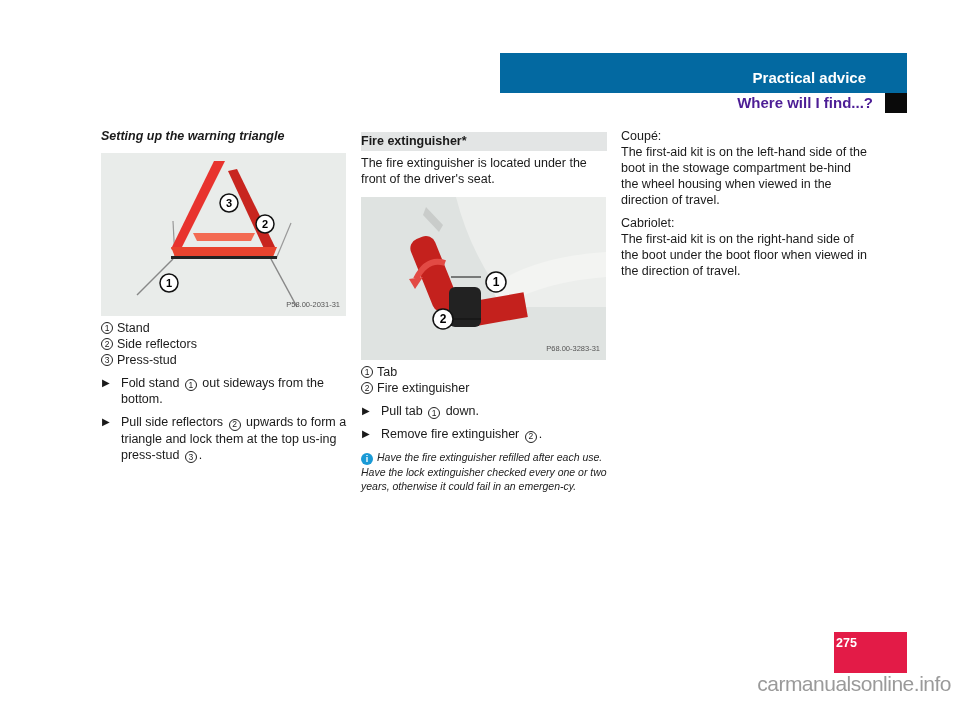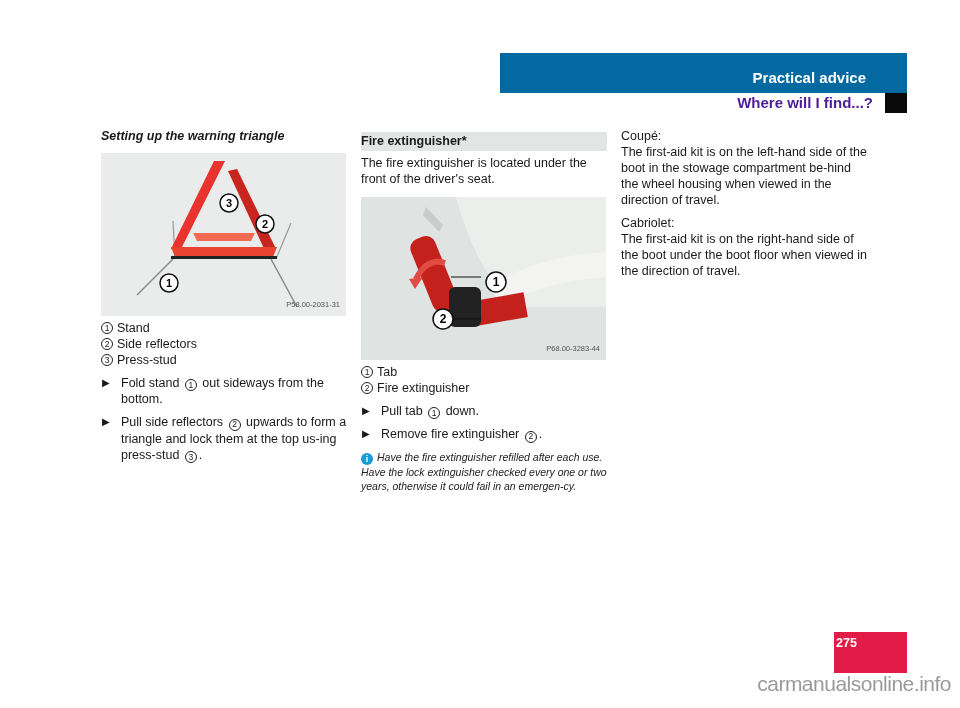--- a/index.html
+++ b/index.html
@@ -114,7 +114,7 @@
       <circle cx="82" cy="122" r="10" fill="#fff" stroke="#111" stroke-width="1.5"></circle>
       <text x="82" y="126" font-size="12" font-weight="bold" text-anchor="middle" font-family="Liberation Sans, sans-serif">2</text>
     </svg>
-    <span class="fig-code">P68.00-3283-44</span>
+    <span class="fig-code">P68.00-3283-31</span>
   </div>
   <div style="margin-top:4px;">
     <div class="legend-item">

